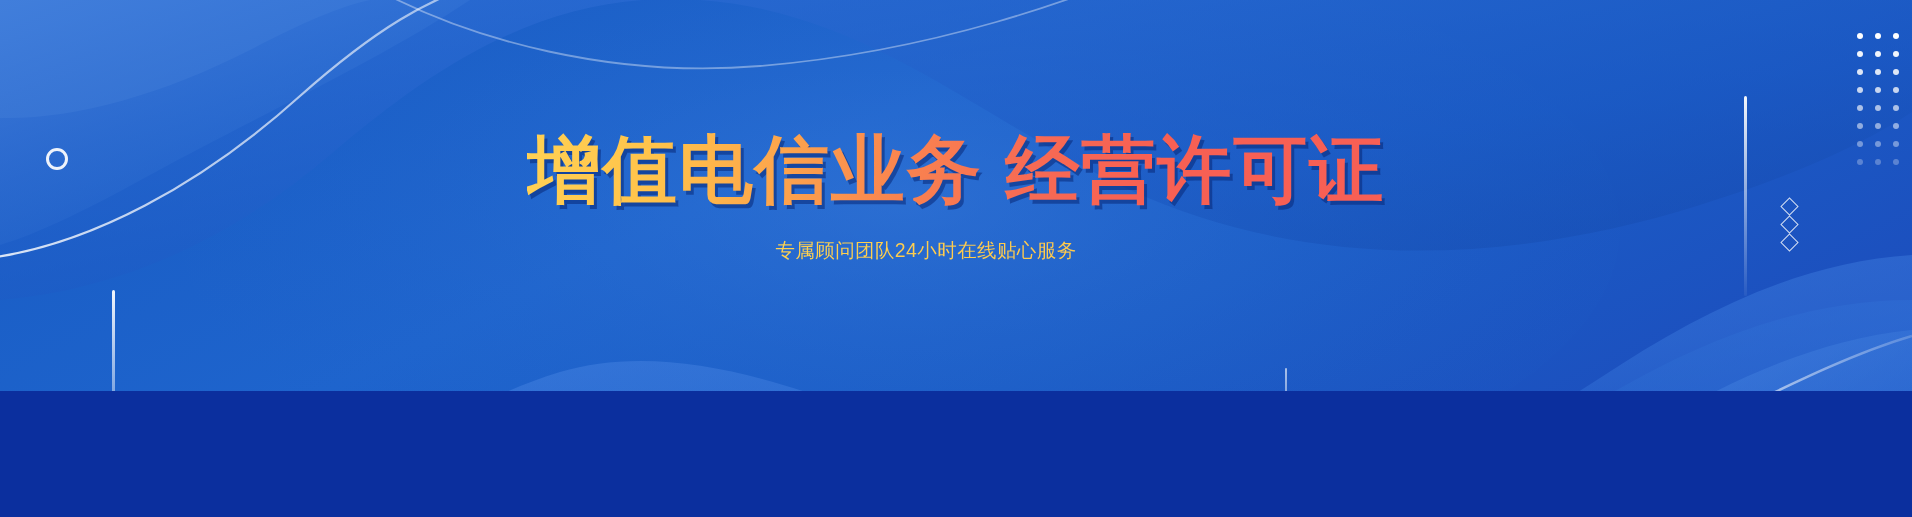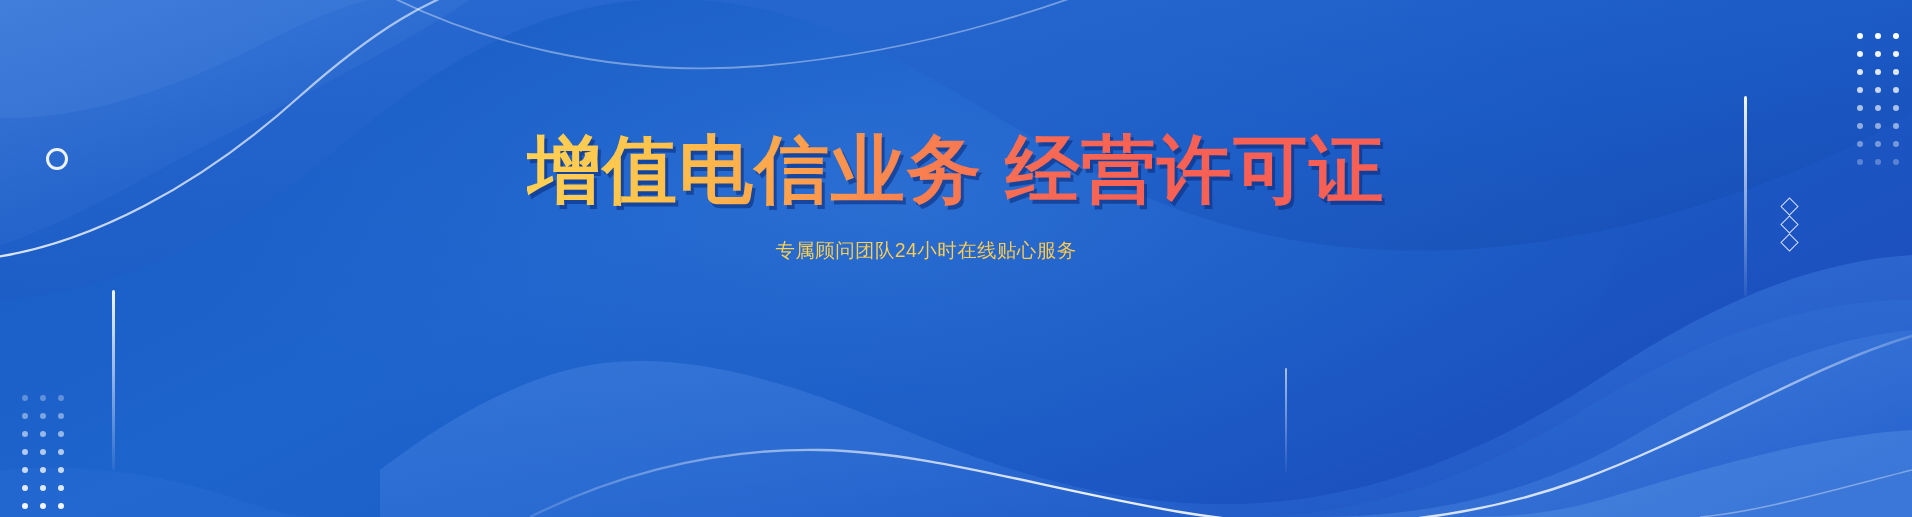--- a/index.html
+++ b/index.html
@@ -10,7 +10,7 @@
   #banner {
     position: relative;
     width: 1912px;
-    height: 517px;
+    height: 391px;
     overflow: hidden;
     font-family: "Liberation Sans", "DejaVu Sans", sans-serif;
     background: #1a5fc8;

